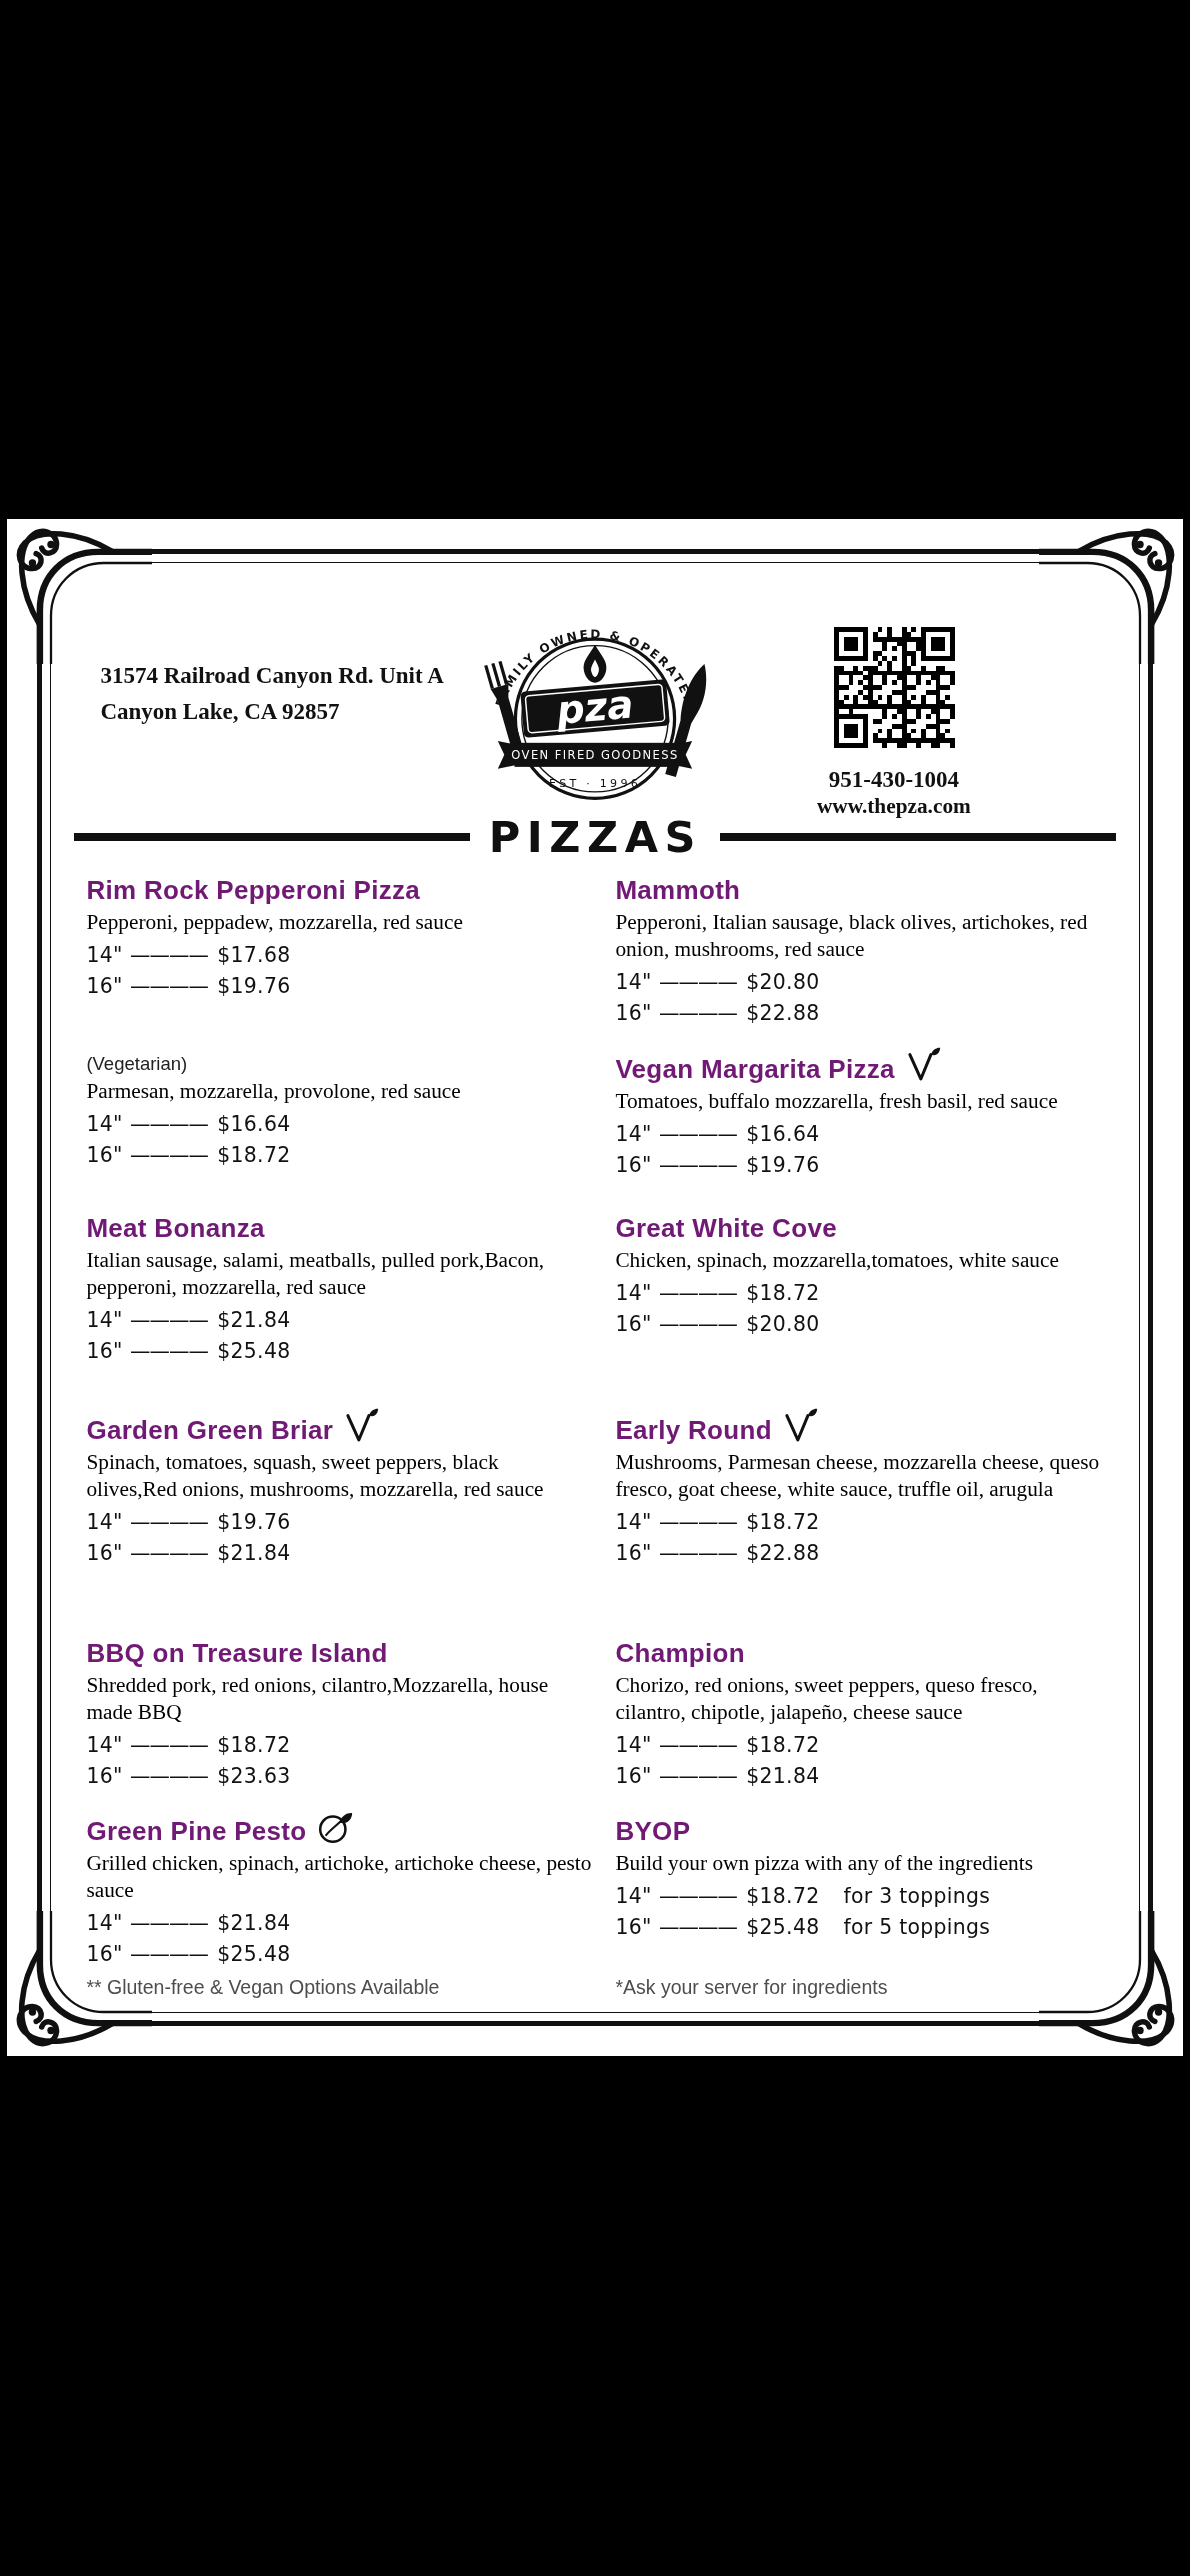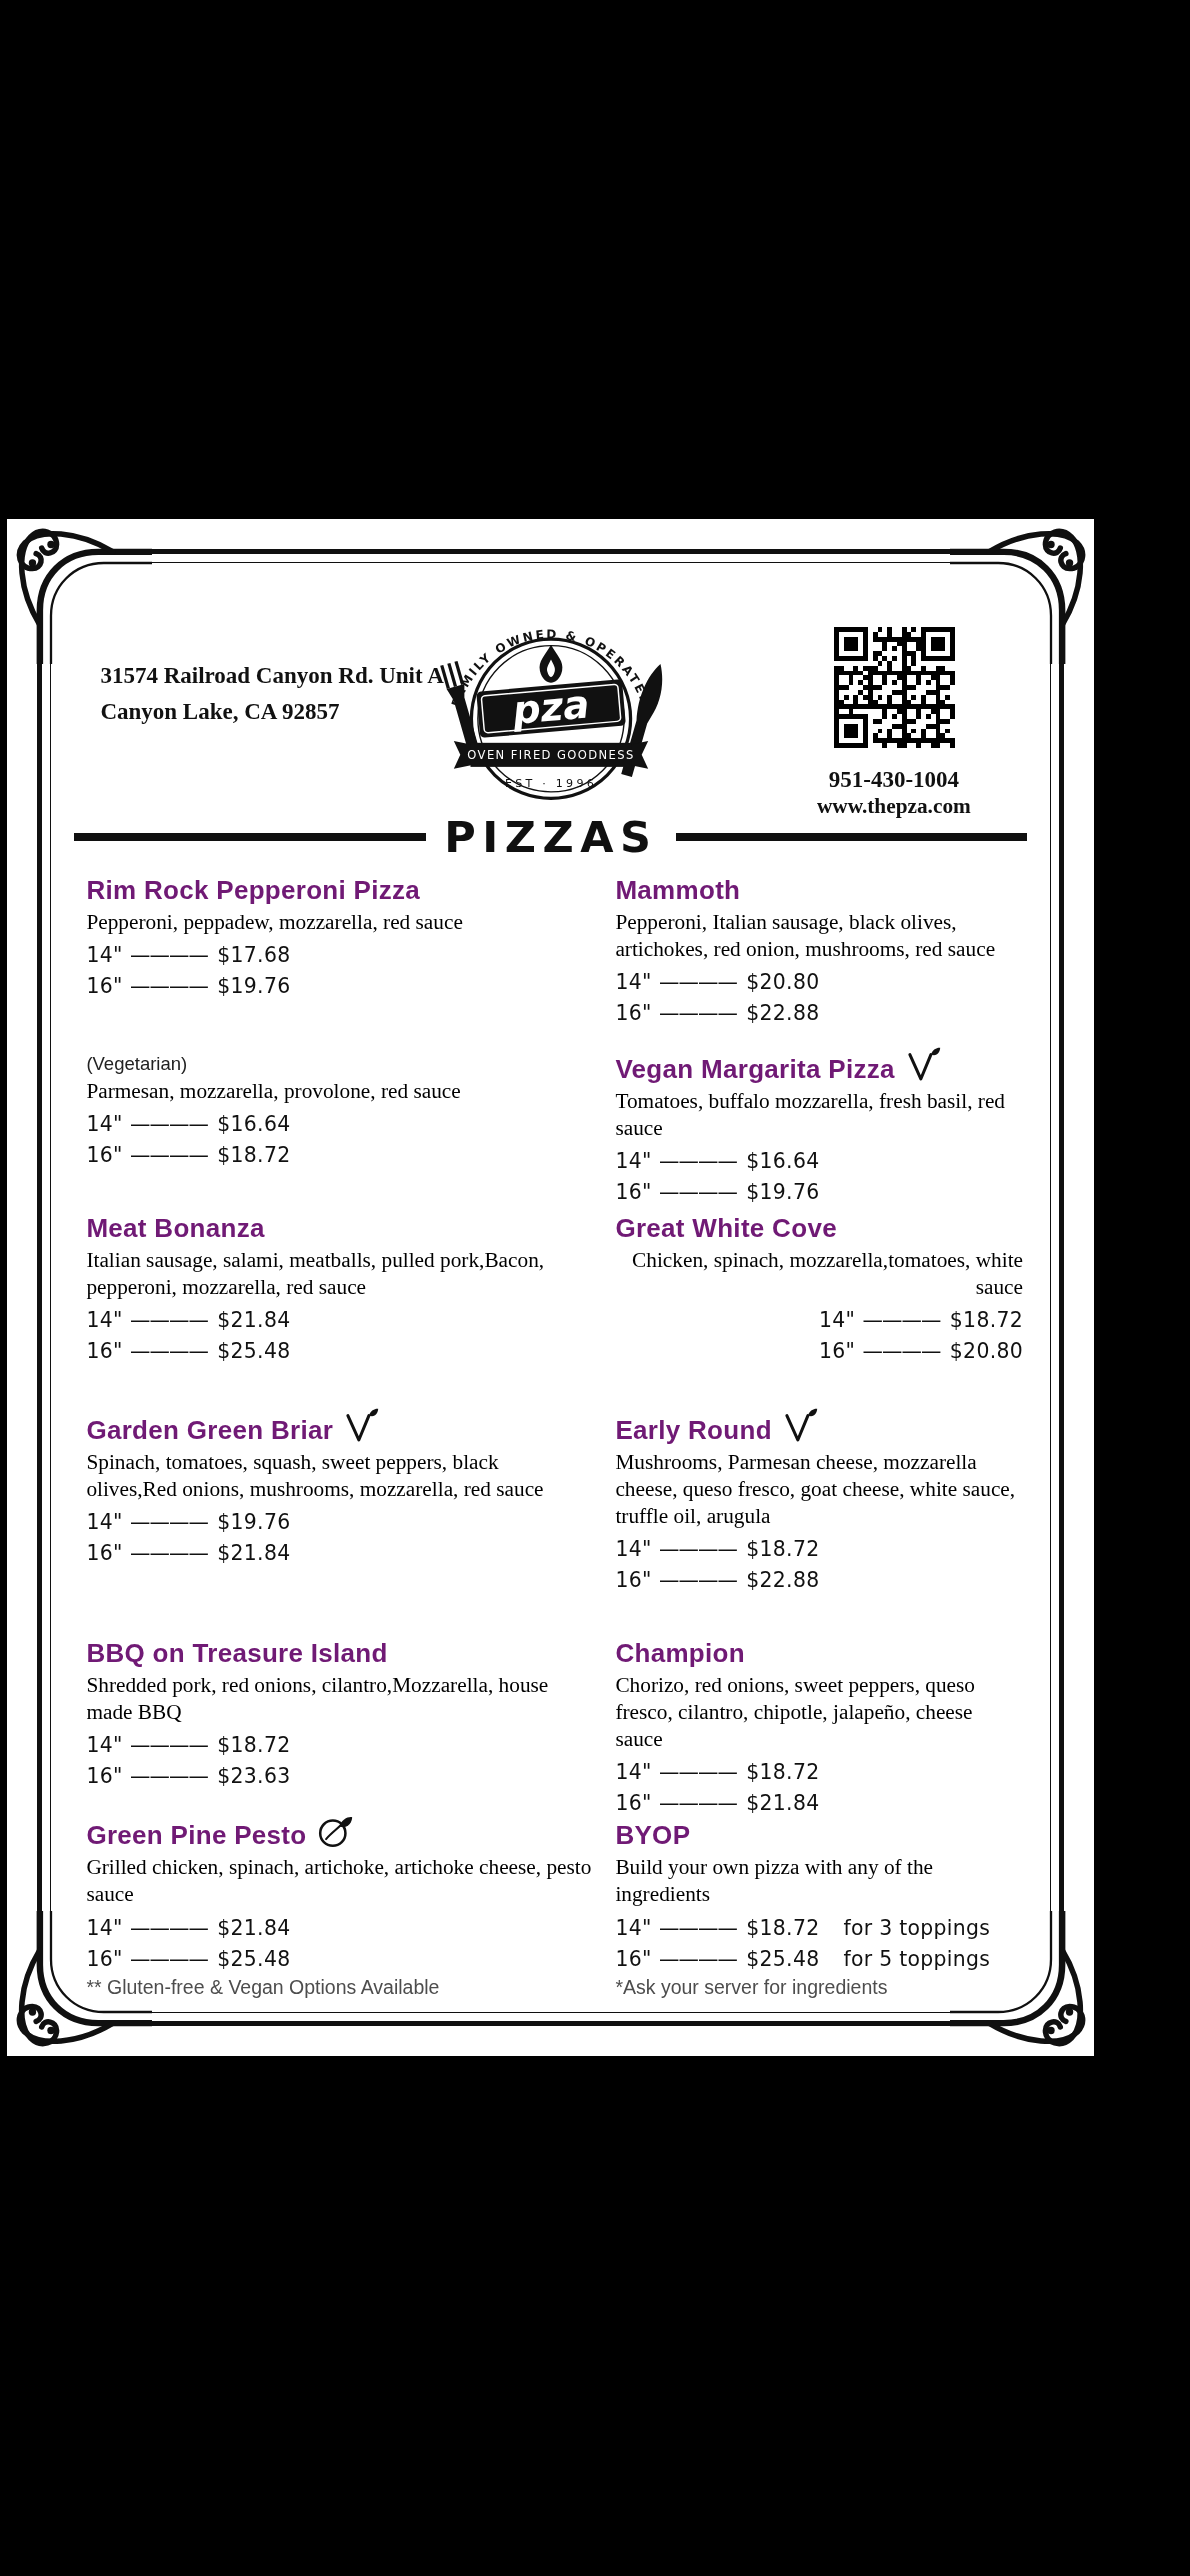--- a/index.html
+++ b/index.html
@@ -6,7 +6,7 @@
   body{width:1191px;height:2576px;position:relative;overflow:hidden;
        font-family:"DejaVu Sans",sans-serif;color:#111;}
 
-  .menu-card{position:absolute;left:7.4px;top:519px;width:1087px;height:1537px;
+  .menu-card{position:absolute;left:7.4px;top:519px;width:1176px;height:1537px;
              background:#fff;}
 
   

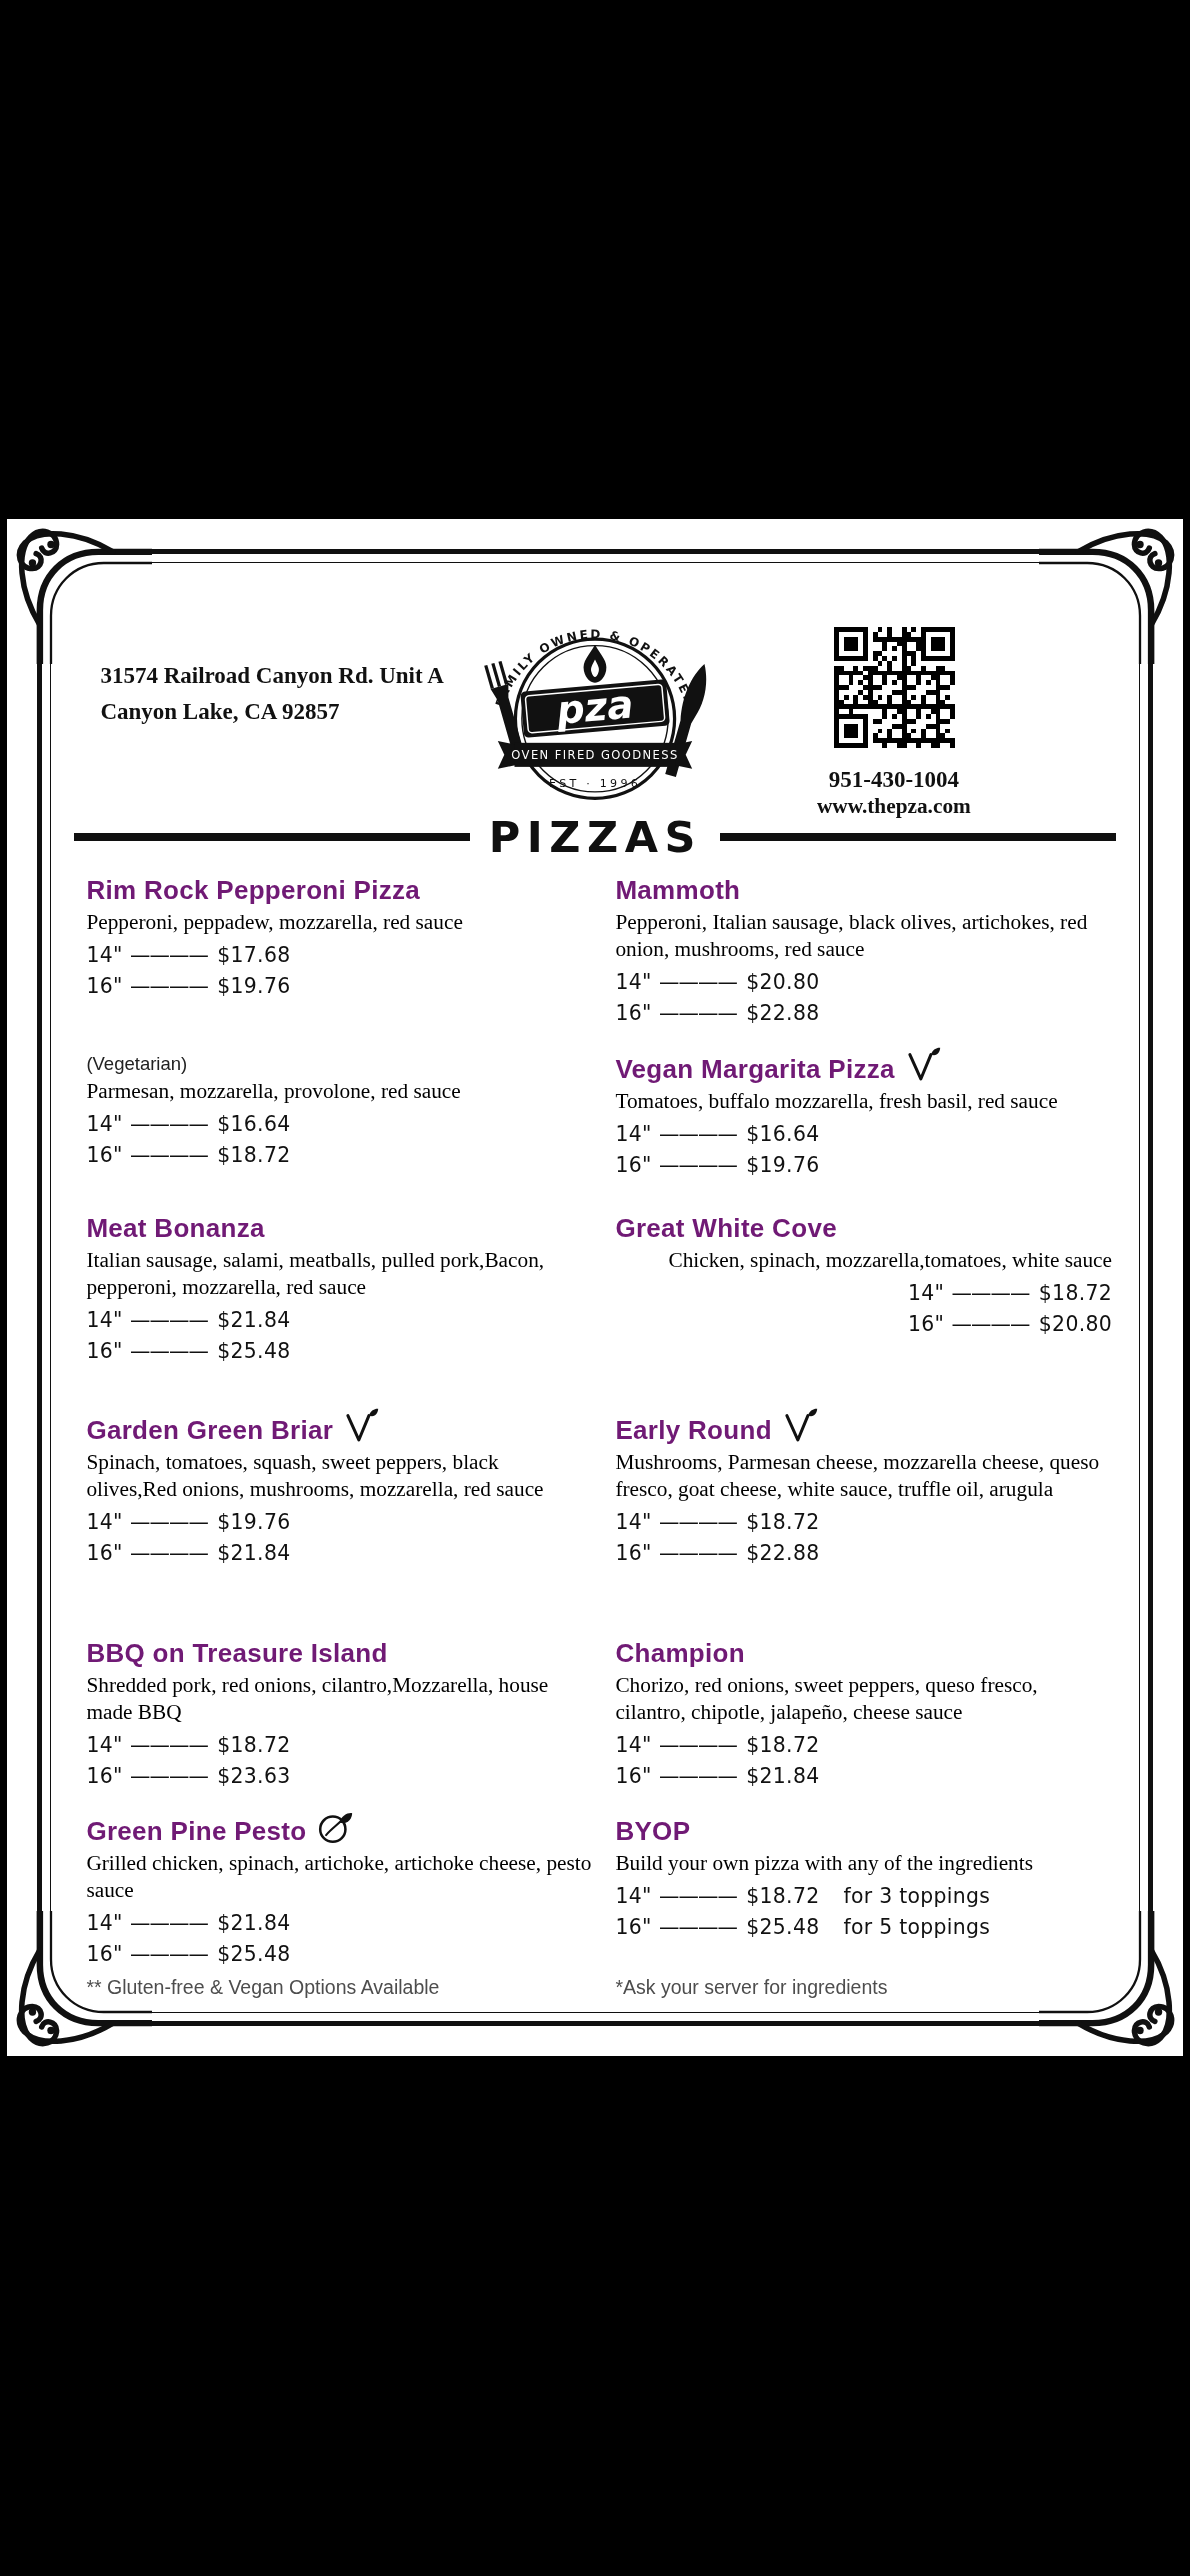--- a/index.html
+++ b/index.html
@@ -532,7 +532,7 @@
         <div class="price-line"><span class="p-size">14"</span><span class="p-dash">————</span><span class="p-amount">$21.84</span></div>
         <div class="price-line"><span class="p-size">16"</span><span class="p-dash">————</span><span class="p-amount">$25.48</span></div>
       </div>
-      <div class="item" style="min-height: 202px; text-align: right;">
+      <div class="item" style="min-height: 202px;">
         <div class="item-head">
           <h2 class="item-name">Great White Cove</h2>
         </div>

